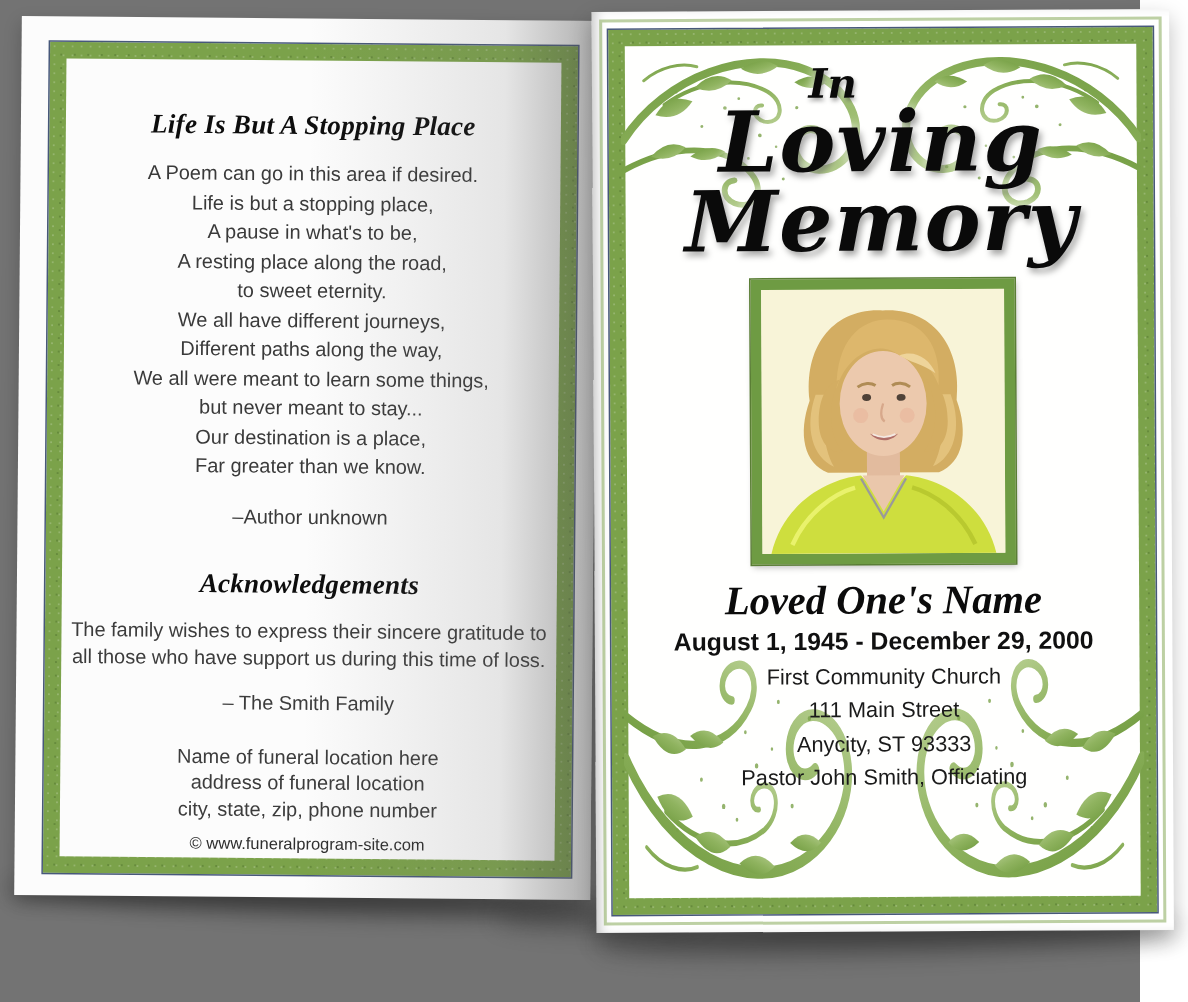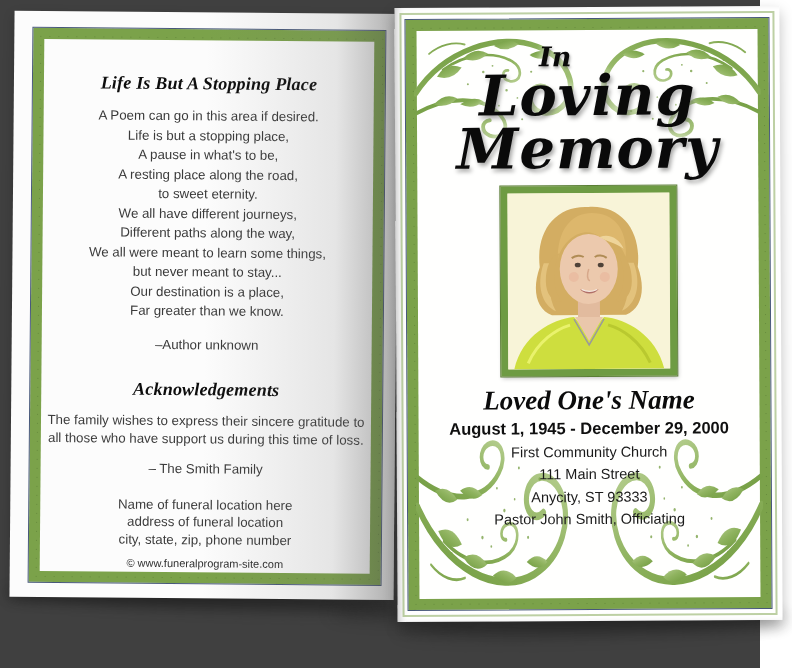--- a/index.html
+++ b/index.html
@@ -4,7 +4,7 @@
 <style>
   html,body{margin:0;padding:0;background:#ffffff;}
   body{width:792px;height:668px;overflow:hidden;font-family:"Liberation Sans",sans-serif;}
-  .stage{position:relative;width:760px;height:668px;background:#404040;text-decoration:underline;}
+  .stage{position:relative;width:760px;height:668px;background:#737373;text-decoration:underline;}
 
   
   .shadow{position:absolute;background:rgba(25,25,25,.50);border-radius:50%;}

